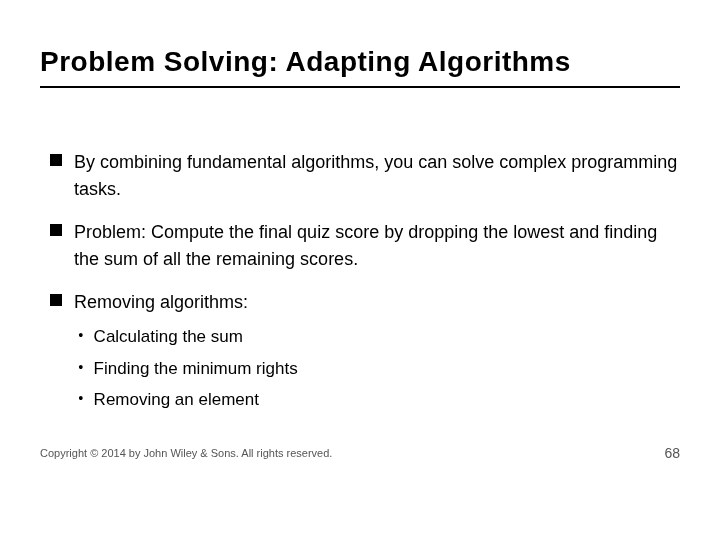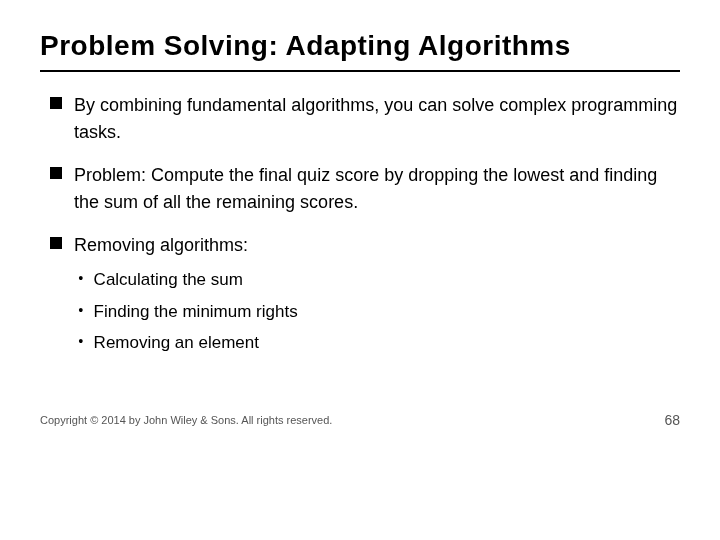--- a/index.html
+++ b/index.html
@@ -22,7 +22,7 @@
       background: #ffffff;
       display: flex;
       flex-direction: column;
-      padding: 30px 40px 20px 40px;
+      padding: 46px 40px 20px 40px;
       position: relative;
     }
 

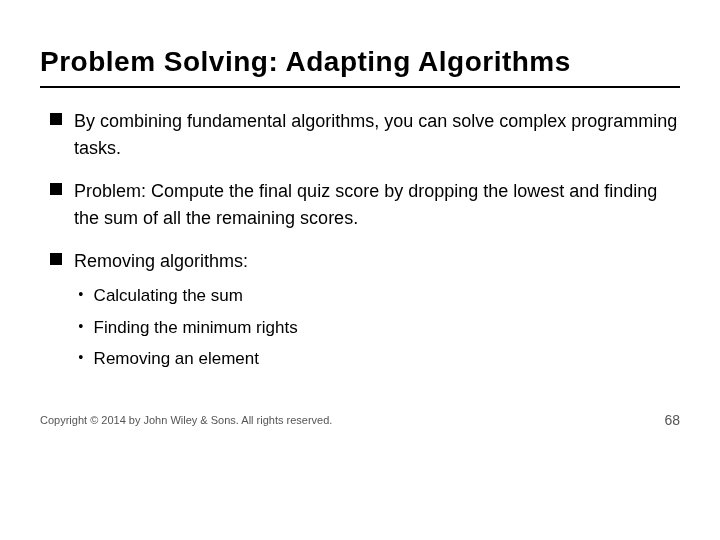--- a/index.html
+++ b/index.html
@@ -43,6 +43,7 @@
     .content-section {
       flex: 1;
       padding-left: 10px;
+      margin-top: 41px;
     }
 
     .bullet-item {

